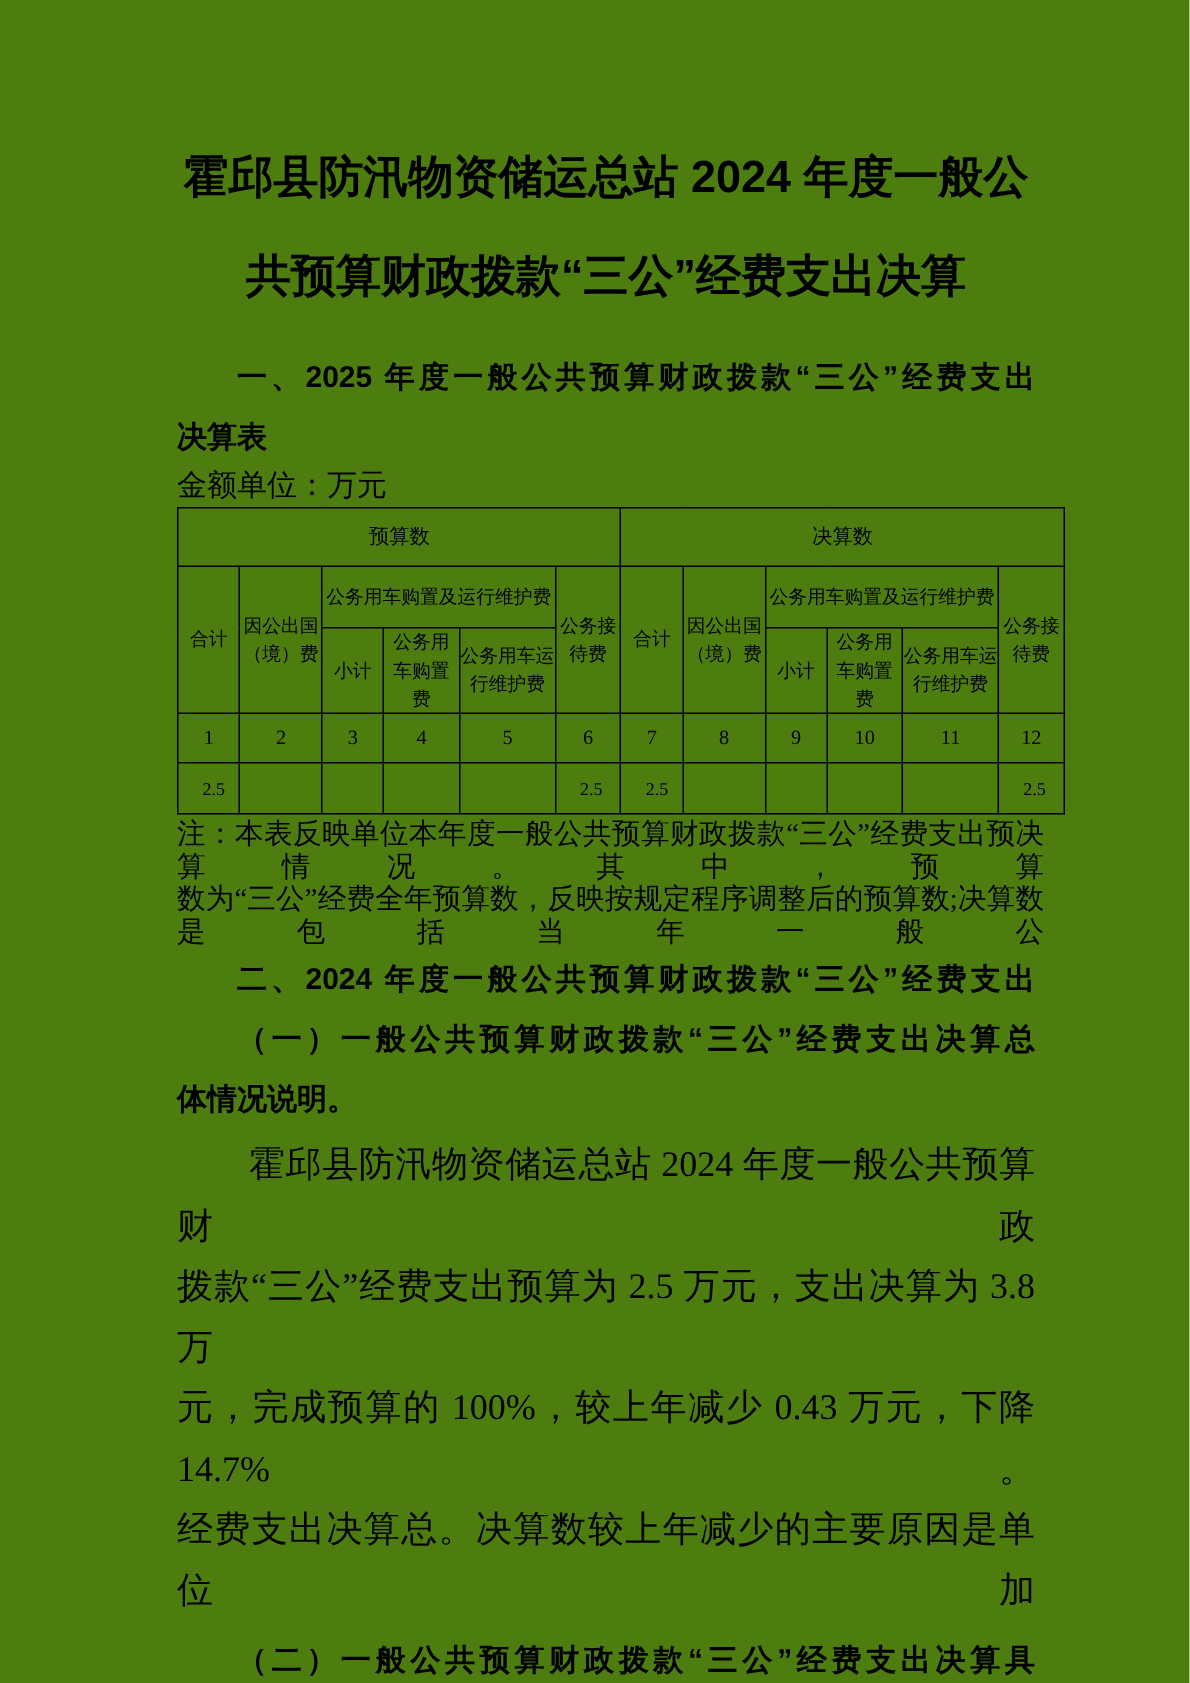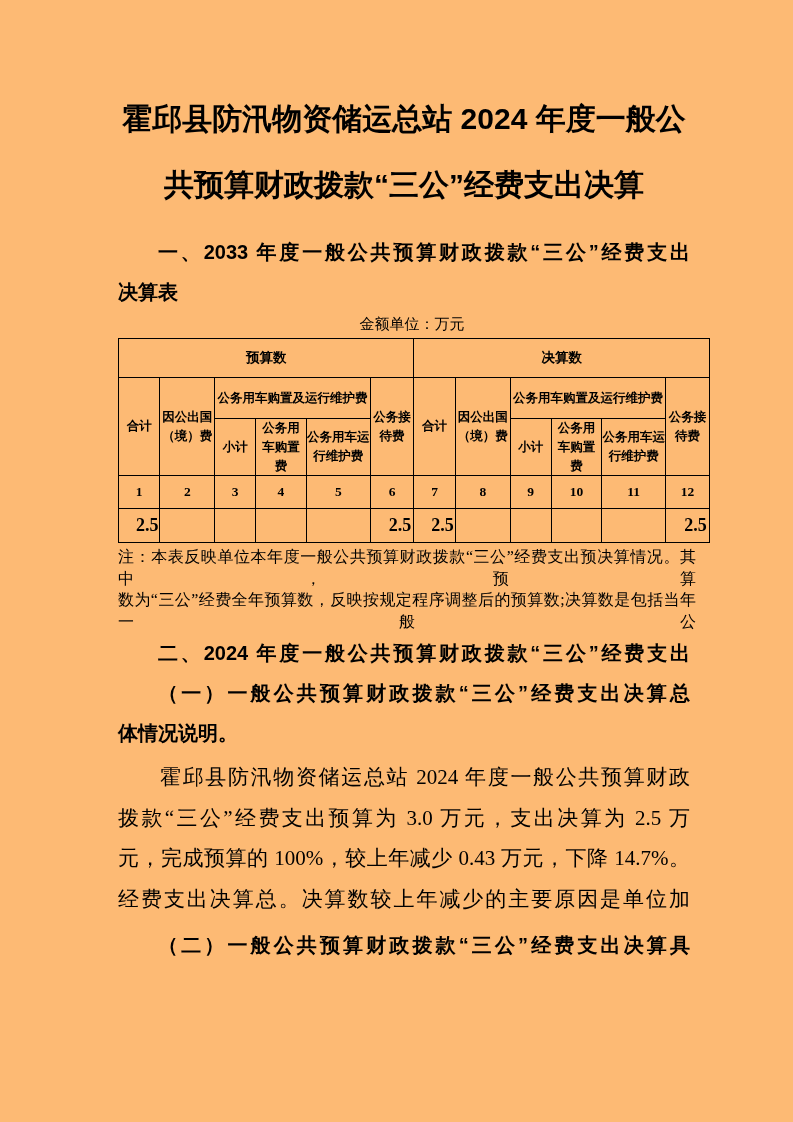--- a/index.html
+++ b/index.html
@@ -8,7 +8,7 @@
     width: 793px;
     height: 1122px;
     margin: 0 auto;
-    background: #fdba74;
+    background: #4d7c0f;
     box-sizing: border-box;
     padding: 86px 83px 0 118px;
     color: #000;

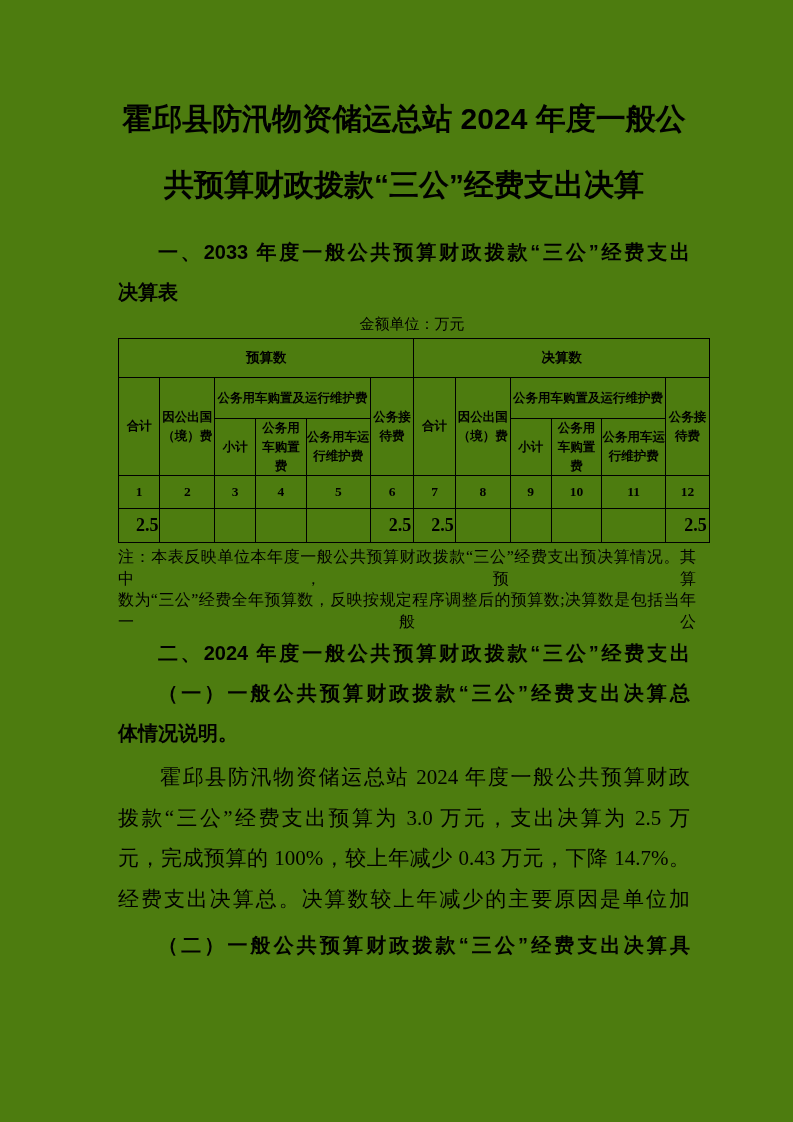--- a/index.html
+++ b/index.html
@@ -99,7 +99,7 @@
   </div>
 
   <div class="h s1">
-    <div class="ind jl">一、2033 年度一般公共预算财政拨款“三公”经费支出</div>
+    <div class="ind jl">一、2025 年度一般公共预算财政拨款“三公”经费支出</div>
     <div>决算表</div>
   </div>
 

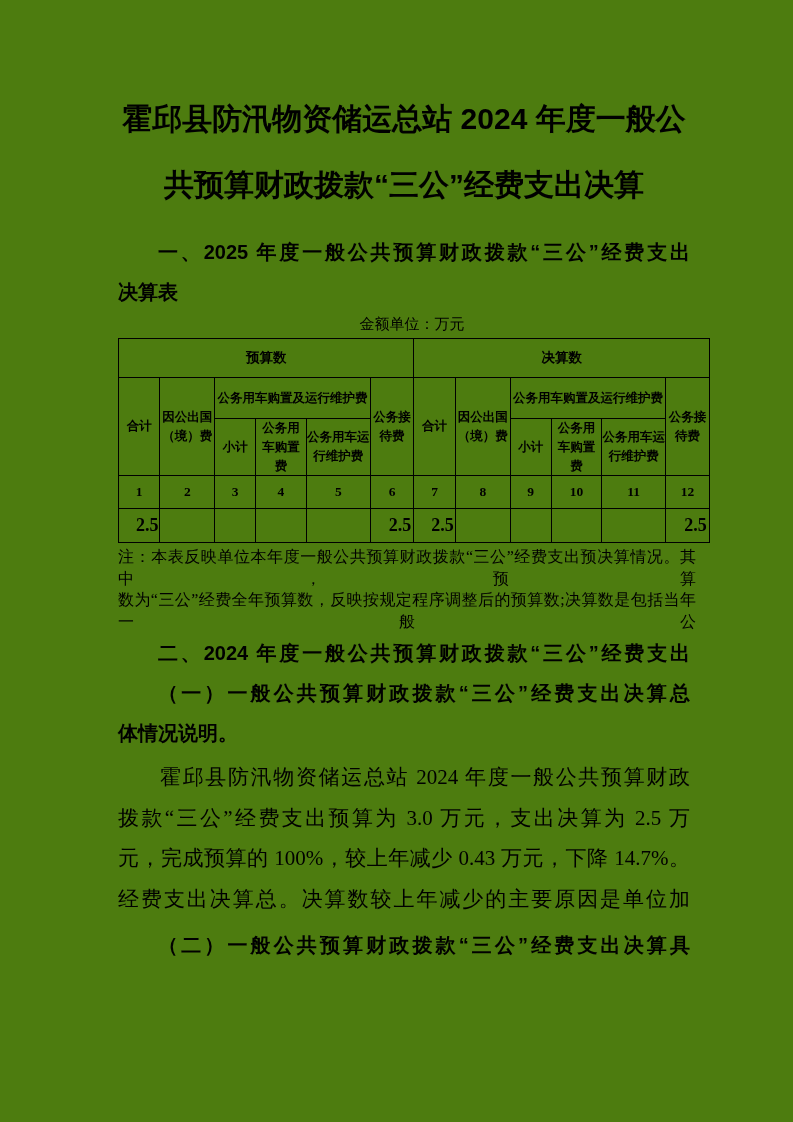--- a/index.html
+++ b/index.html
@@ -39,9 +39,9 @@
   .jl { text-align: justify; text-align-last: justify; }
   
   .unit {
-    font-size: 15px;
+    font-size: 20px;
     line-height: 20px;
-    text-align: center;
+    text-align: left;
     padding-right: 4px;
     margin-top: 2px;
   }

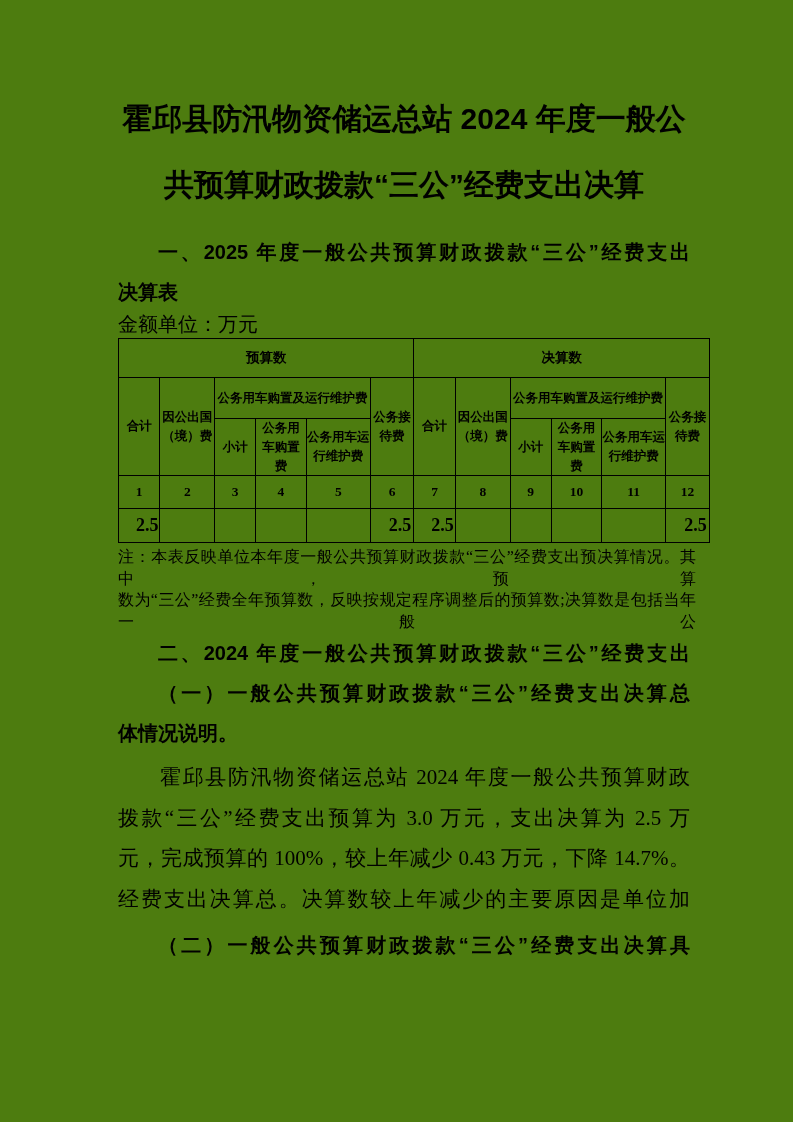--- a/index.html
+++ b/index.html
@@ -54,7 +54,7 @@
   }
   table.sg th, table.sg td {
     border: 1px solid #000;
-    font-weight: bold;
+    font-weight: normal;
     padding: 0;
     text-align: center;
     vertical-align: middle;

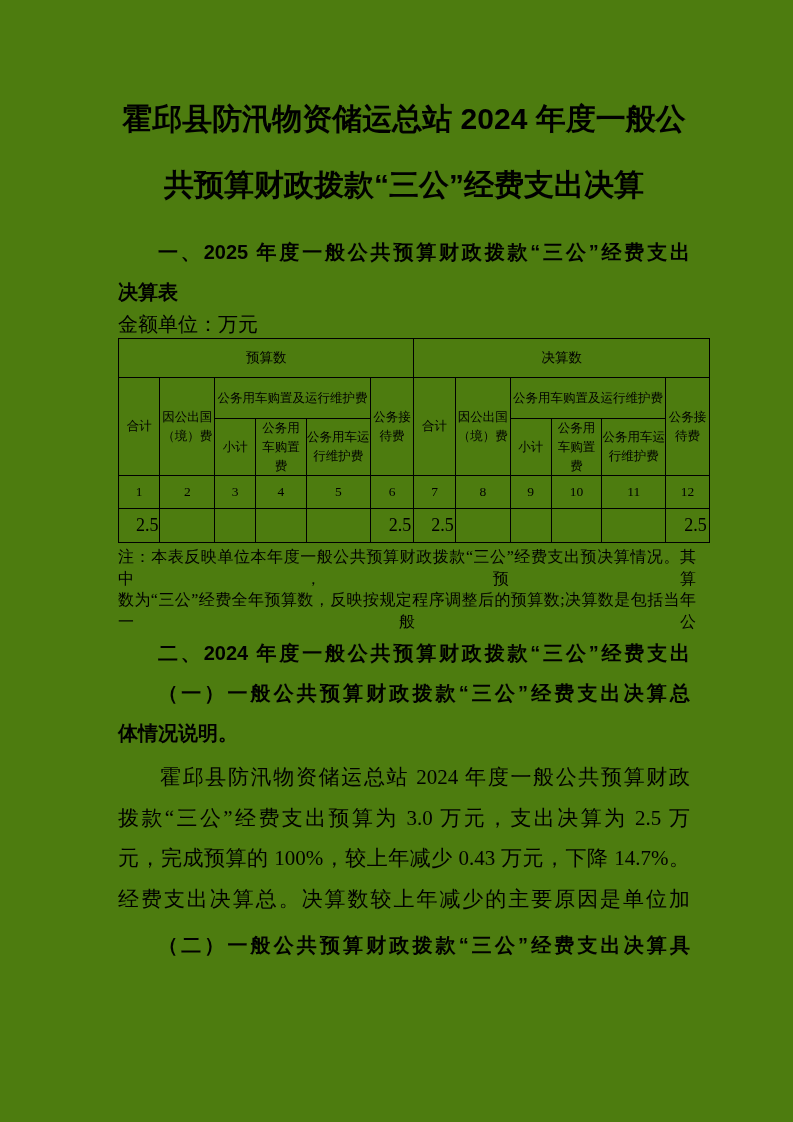--- a/index.html
+++ b/index.html
@@ -69,8 +69,8 @@
   tr.r4 td { height: 32px; font-size: 13.5px; }
   tr.r5 td {
     height: 33px;
-    font-size: 18px;
-    text-align: center;
+    font-size: 12px;
+    text-align: left;
     padding-left: 16px;
   }
   

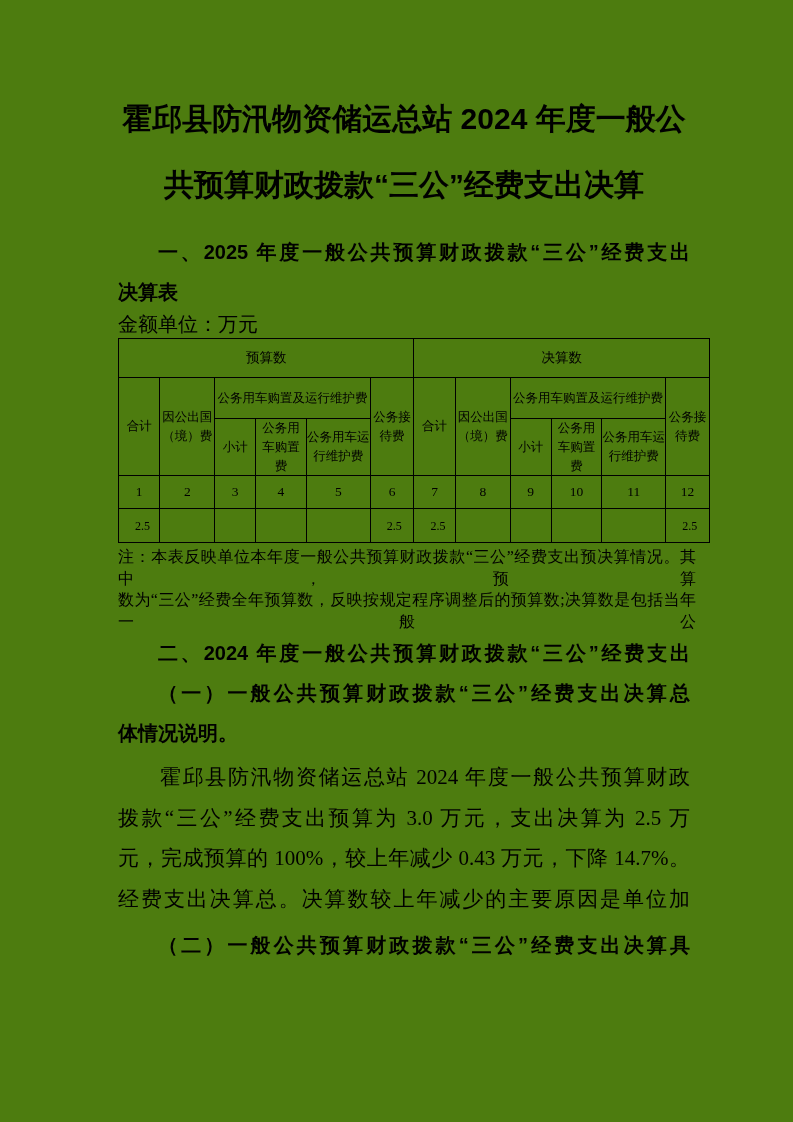--- a/index.html
+++ b/index.html
@@ -75,7 +75,7 @@
   }
   
   .note {
-    font-size: 16px;
+    font-size: 19px;
     line-height: 21.5px;
     margin-top: 3px;
     padding-right: 14px;

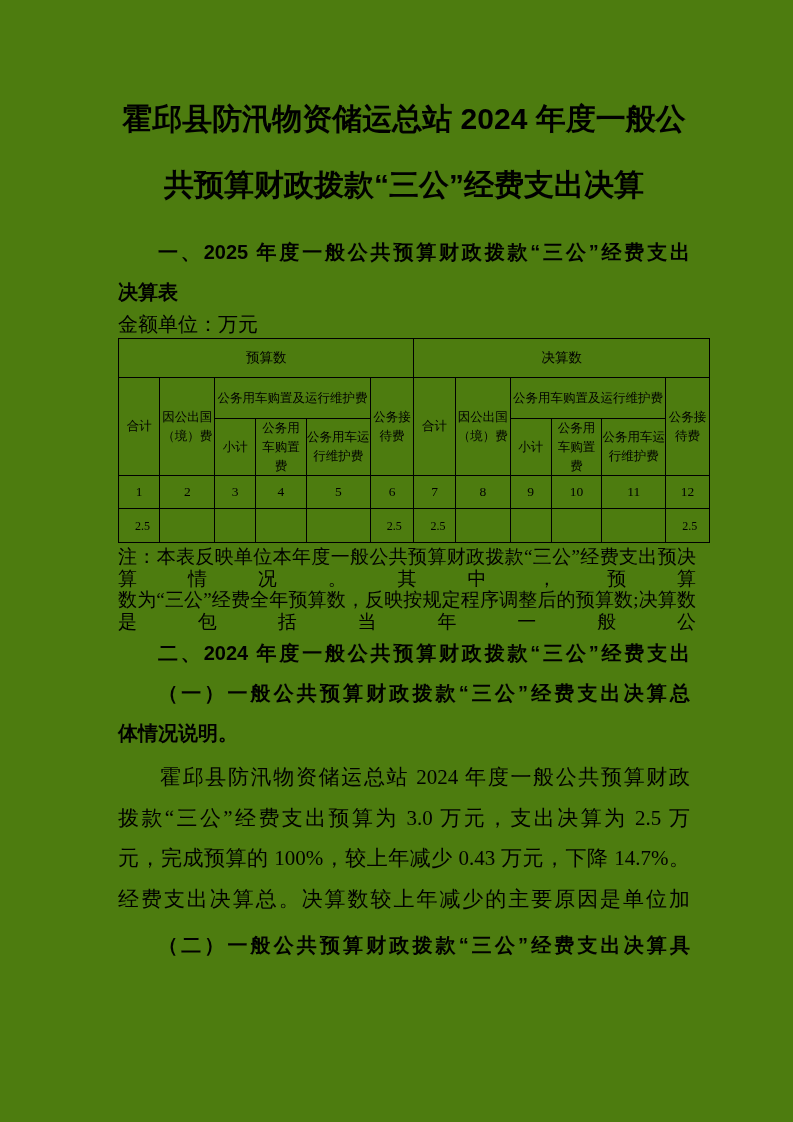--- a/index.html
+++ b/index.html
@@ -82,7 +82,7 @@
   }
   
   .para {
-    font-size: 21px;
+    font-size: 24px;
     line-height: 40.5px;
     margin-top: 4px;
     padding-right: 20px;

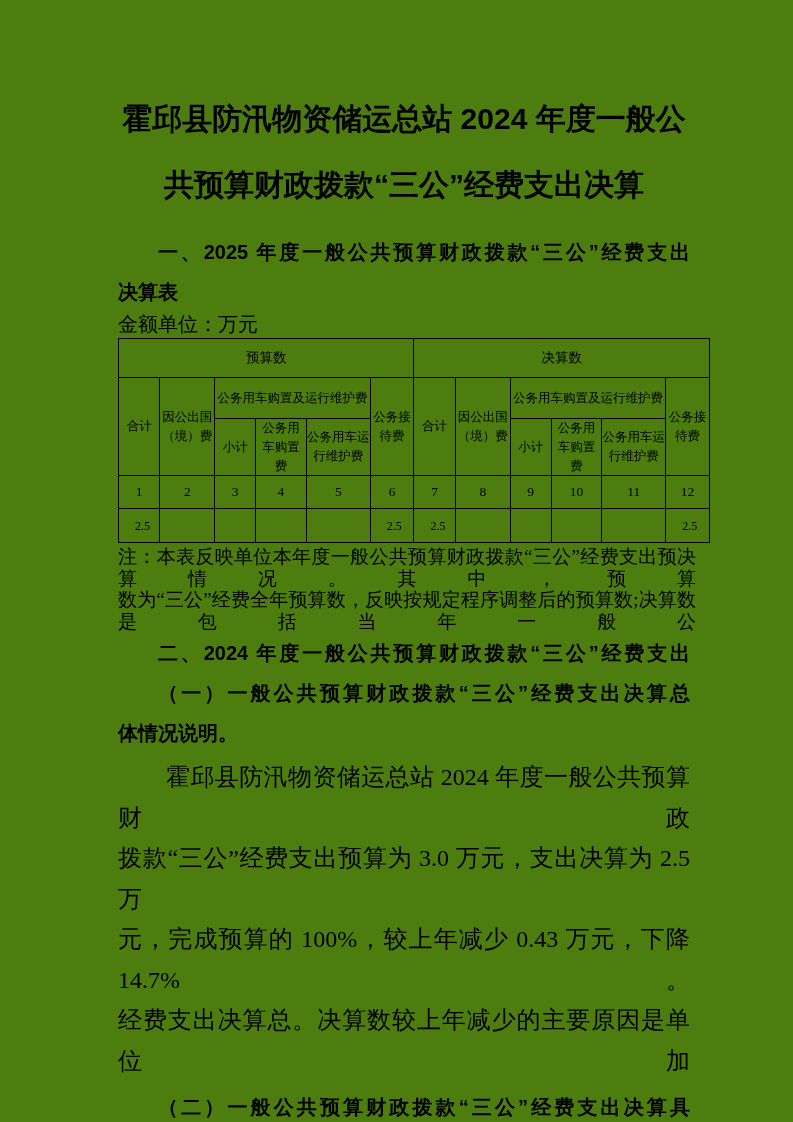--- a/index.html
+++ b/index.html
@@ -190,7 +190,7 @@
 
   <div class="para">
     <div class="ind jl">霍邱县防汛物资储运总站 2024 年度一般公共预算财政</div>
-    <div class="jl">拨款“三公”经费支出预算为 3.0 万元，支出决算为 2.5 万</div>
+    <div class="jl">拨款“三公”经费支出预算为 2.5 万元，支出决算为 3.8 万</div>
     <div class="jl">元，完成预算的 100%，较上年减少 0.43 万元，下降 14.7%。</div>
     <div class="jl">经费支出决算总。决算数较上年减少的主要原因是单位加</div>
   </div>

